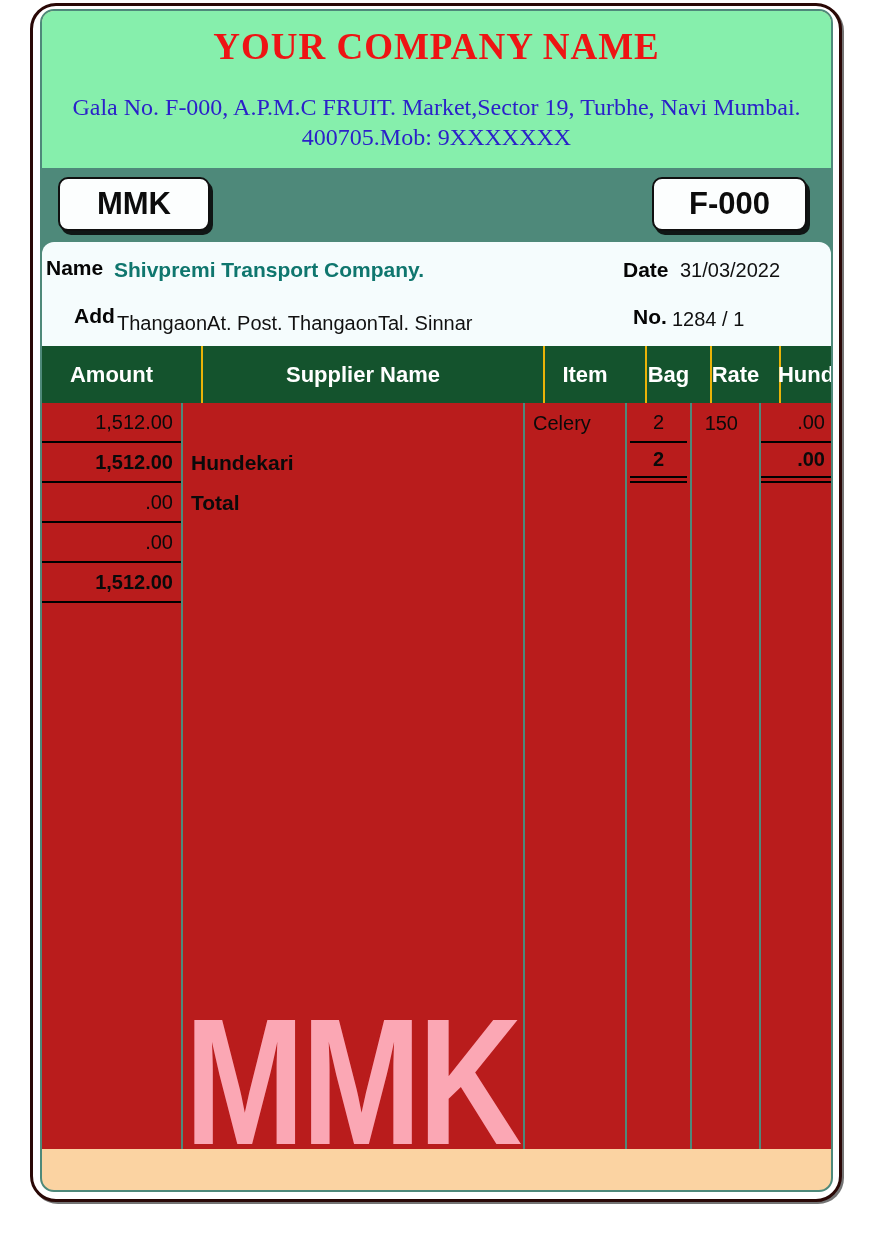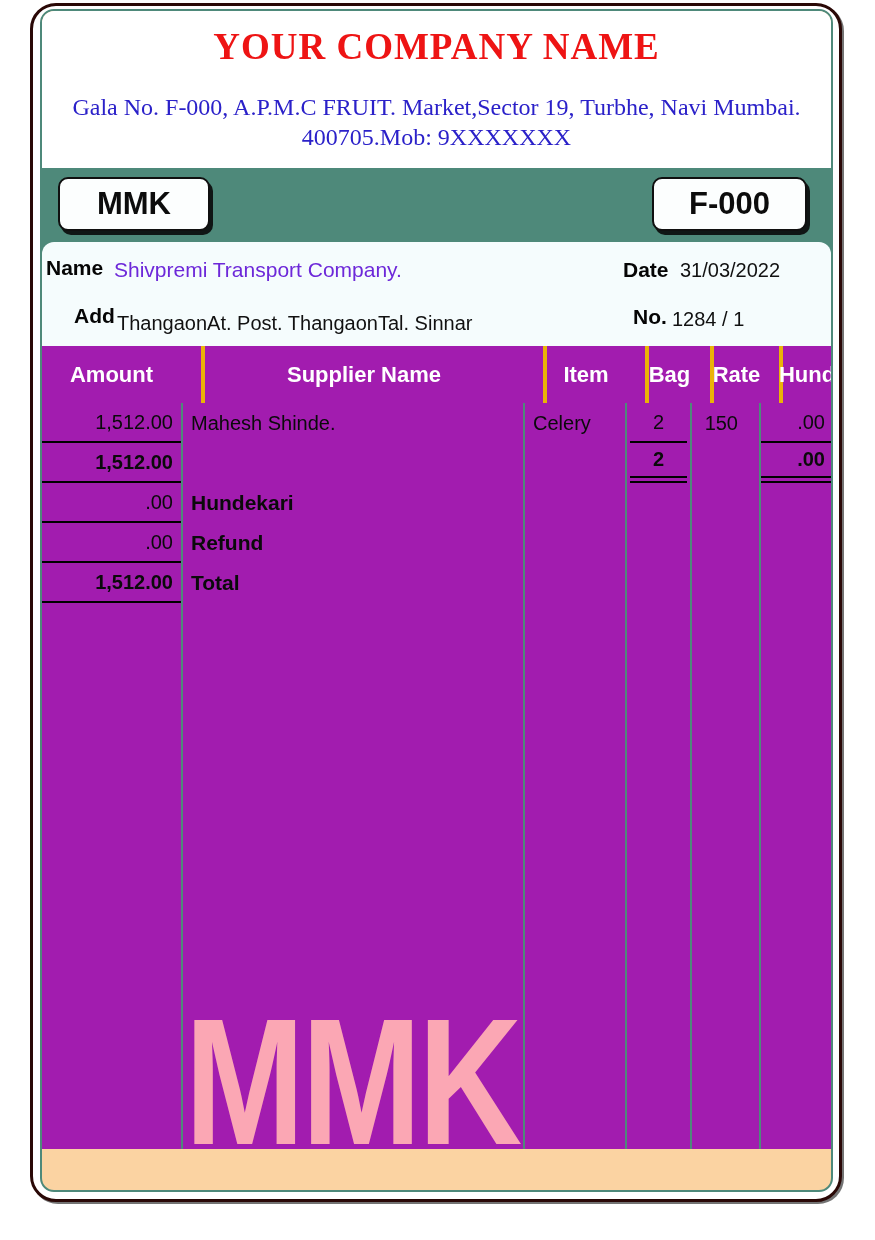--- a/index.html
+++ b/index.html
@@ -20,7 +20,7 @@
     overflow:hidden;
   }
   
-  .header-orange{height:157px;background:#ffffff;text-align:center;}
+  .header-orange{height:157px;background:#86efac;text-align:center;}
   .company-title{
     padding-top:14px;font-family:"Liberation Serif", serif;font-weight:bold;
     font-size:37px;color:#EE1414;letter-spacing:1px;

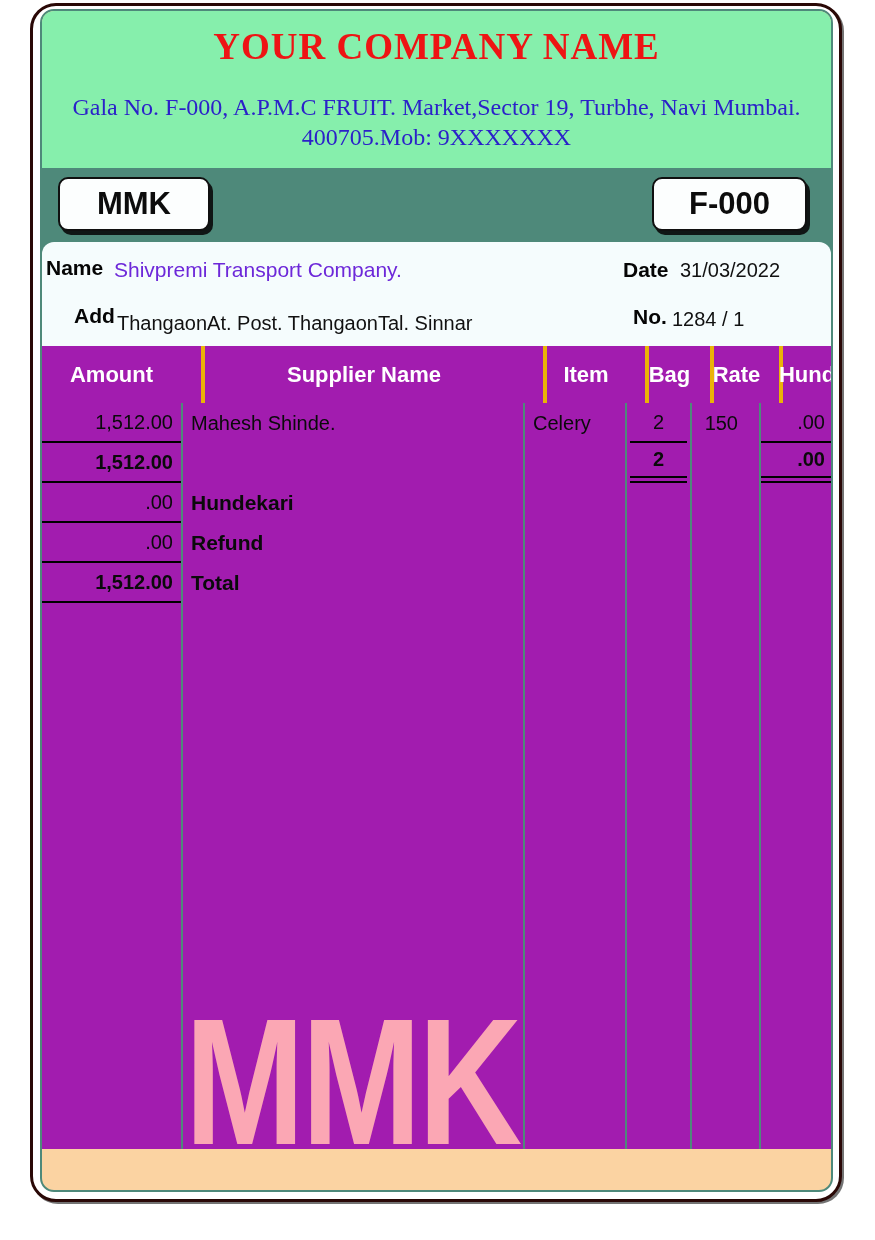--- a/index.html
+++ b/index.html
@@ -48,7 +48,7 @@
   .ib{position:absolute;white-space:nowrap;}
   .lbl{font-weight:bold;font-size:21px;color:#050505;}
   .info-name-label{left:4px;top:14px;}
-  .info-name-value{left:72px;top:16px;color:#6d28d9;font-weight:normal;font-size:21px;}
+  .info-name-value{left:72px;top:16px;color:#0f766e;font-weight:bold;font-size:21px;}
   .info-date-label{left:581px;top:16px;}
   .info-date-value{left:638px;top:17px;}
   .info-add-label{left:32px;top:62px;}

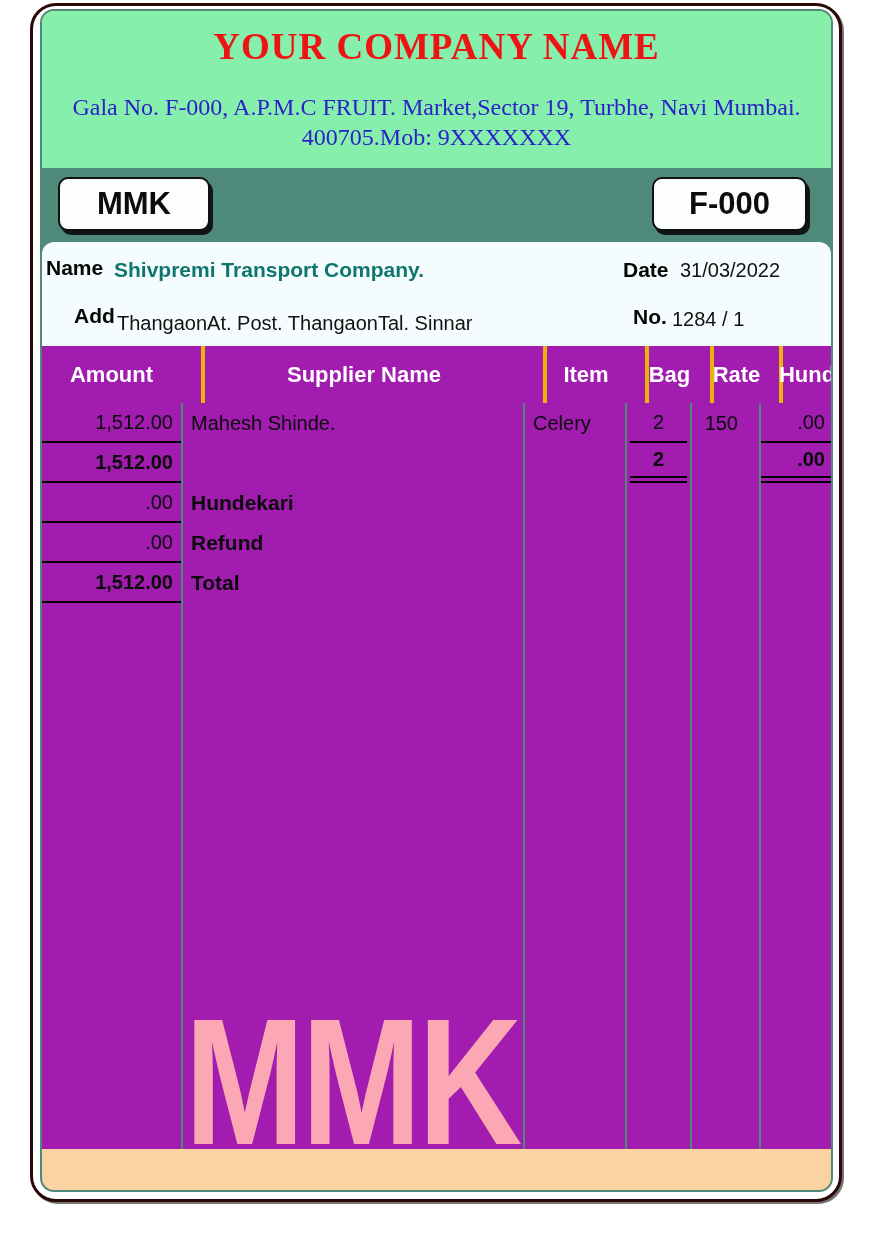--- a/index.html
+++ b/index.html
@@ -58,7 +58,7 @@
   
   .table-header{
     display:grid;grid-template-columns:139px 342px 102px 65px 69px 72px;
-    height:57px;background:#a21caf;
+    height:57px;background:#14532d;
   }
   .th{
     display:flex;align-items:center;justify-content:center;

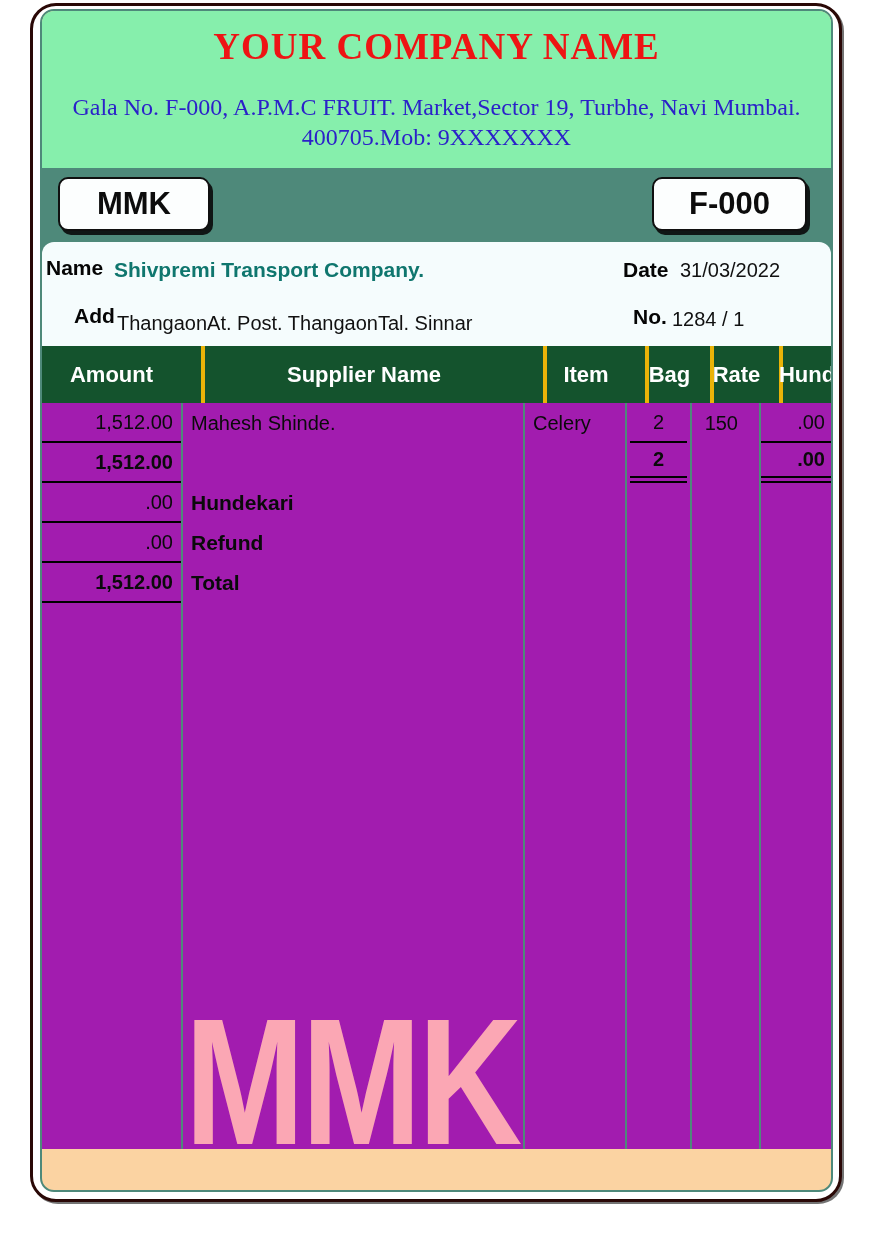--- a/index.html
+++ b/index.html
@@ -64,7 +64,7 @@
     display:flex;align-items:center;justify-content:center;
     color:#fff;font-weight:bold;font-size:22px;box-sizing:border-box;
   }
-  .th + .th{border-left:4px solid #eab308;margin-left:20px;}
+  .th + .th{border-left:2px solid #eab308;margin-left:20px;}
   
   .table-body{
     position:relative;

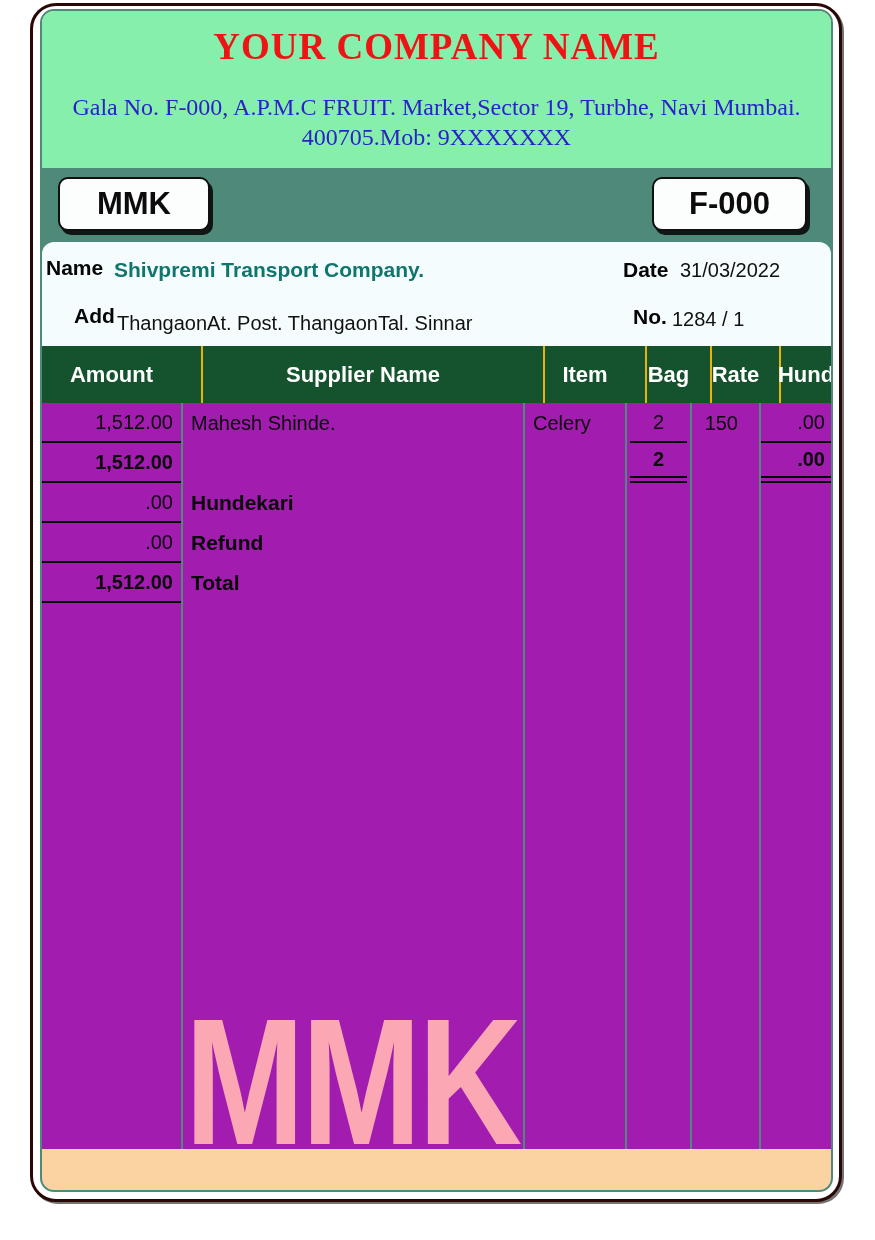--- a/index.html
+++ b/index.html
@@ -69,7 +69,7 @@
   .table-body{
     position:relative;
     display:grid;grid-template-columns:139px 342px 102px 65px 69px 72px;
-    height:746px;background:#a21caf;
+    height:746px;background:#b91c1c;
   }
   .col{box-sizing:border-box;}
   .col + .col{border-left:2px solid #4e897a;}

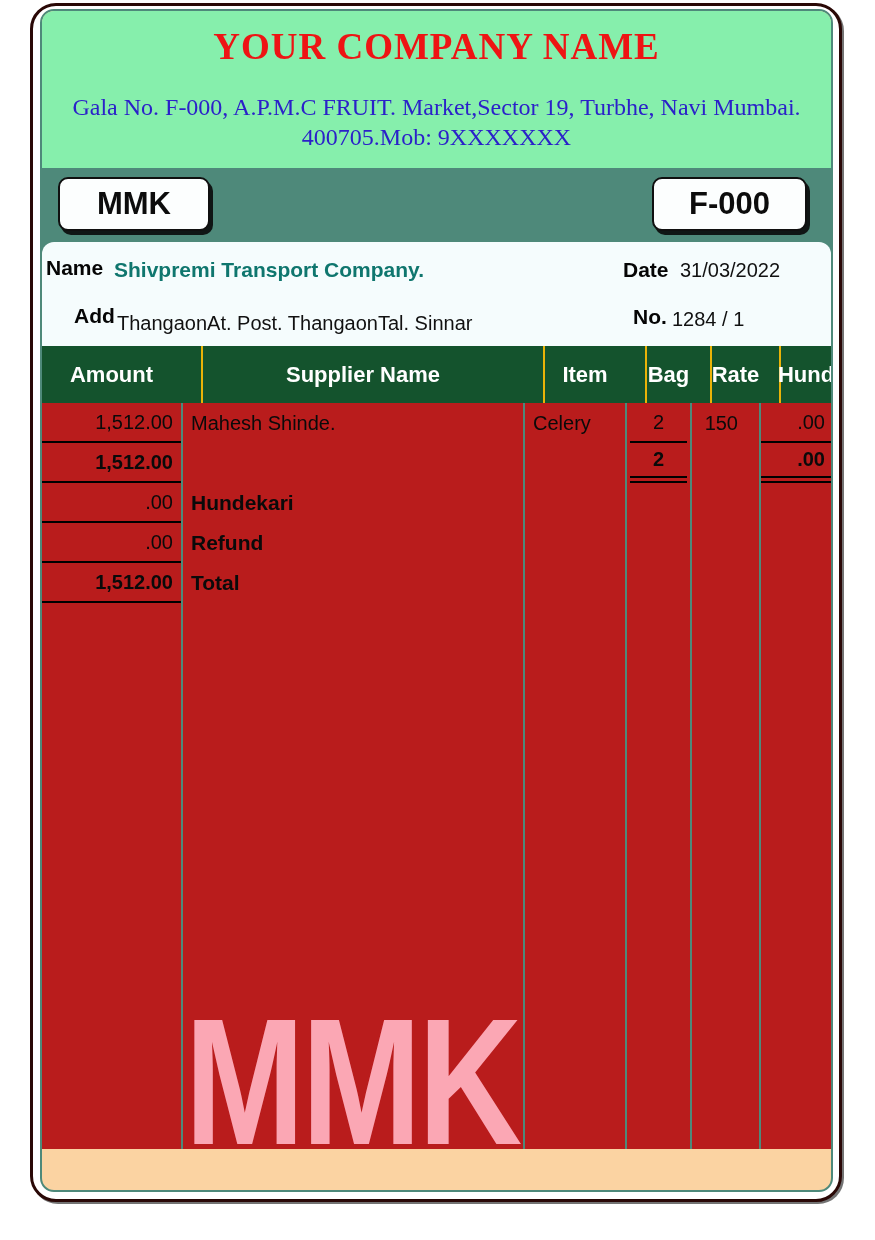--- a/index.html
+++ b/index.html
@@ -147,7 +147,6 @@
     </div>
 
     <div class="col">
-      <div class="cell l">Mahesh Shinde.</div>
       <div class="cell l"></div>
       <div class="cell l suplbl">Hundekari</div>
       <div class="cell l suplbl">Refund</div>

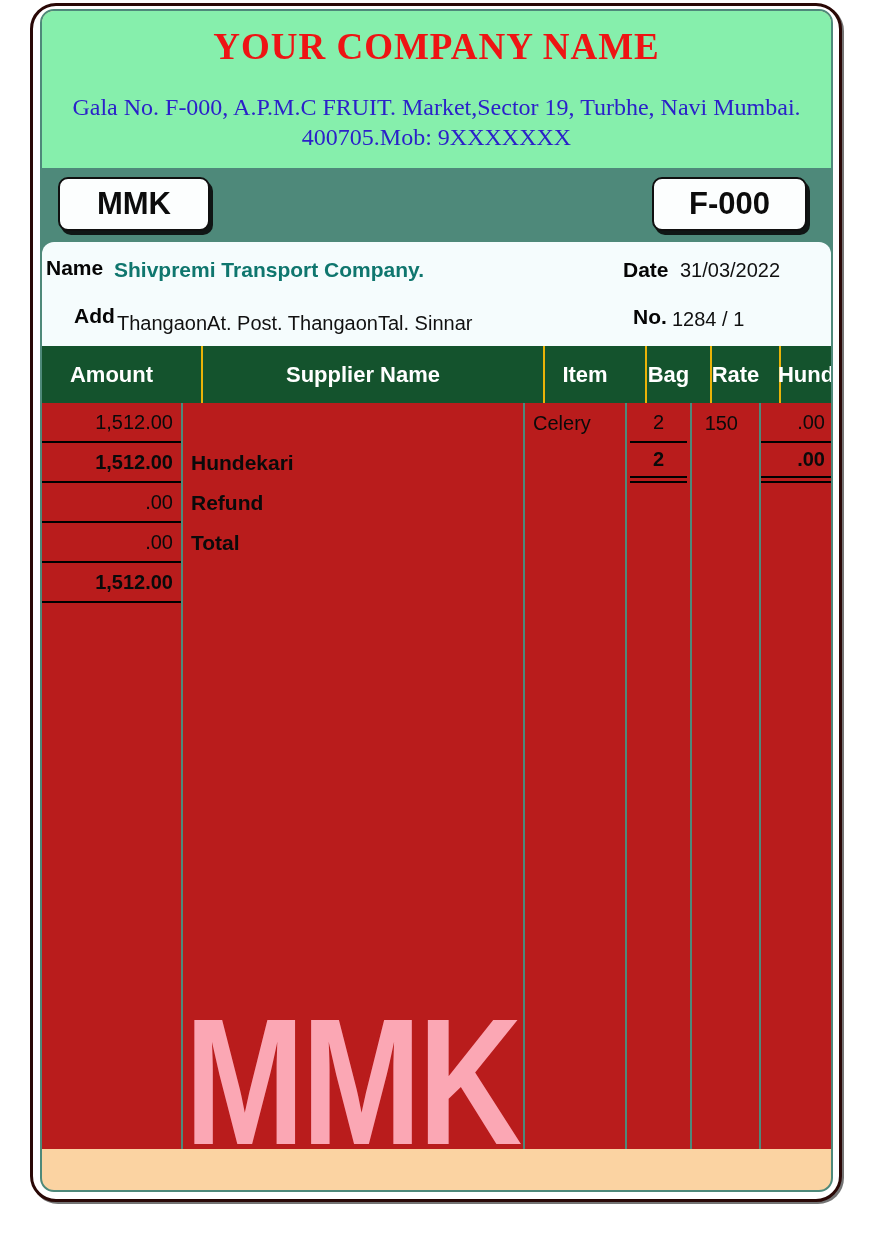--- a/index.html
+++ b/index.html
@@ -149,7 +149,6 @@
     <div class="col">
       <div class="cell l"></div>
       <div class="cell l suplbl">Hundekari</div>
-      <div class="cell l suplbl">Refund</div>
       <div class="cell l suplbl">Total</div>
     </div>
 

